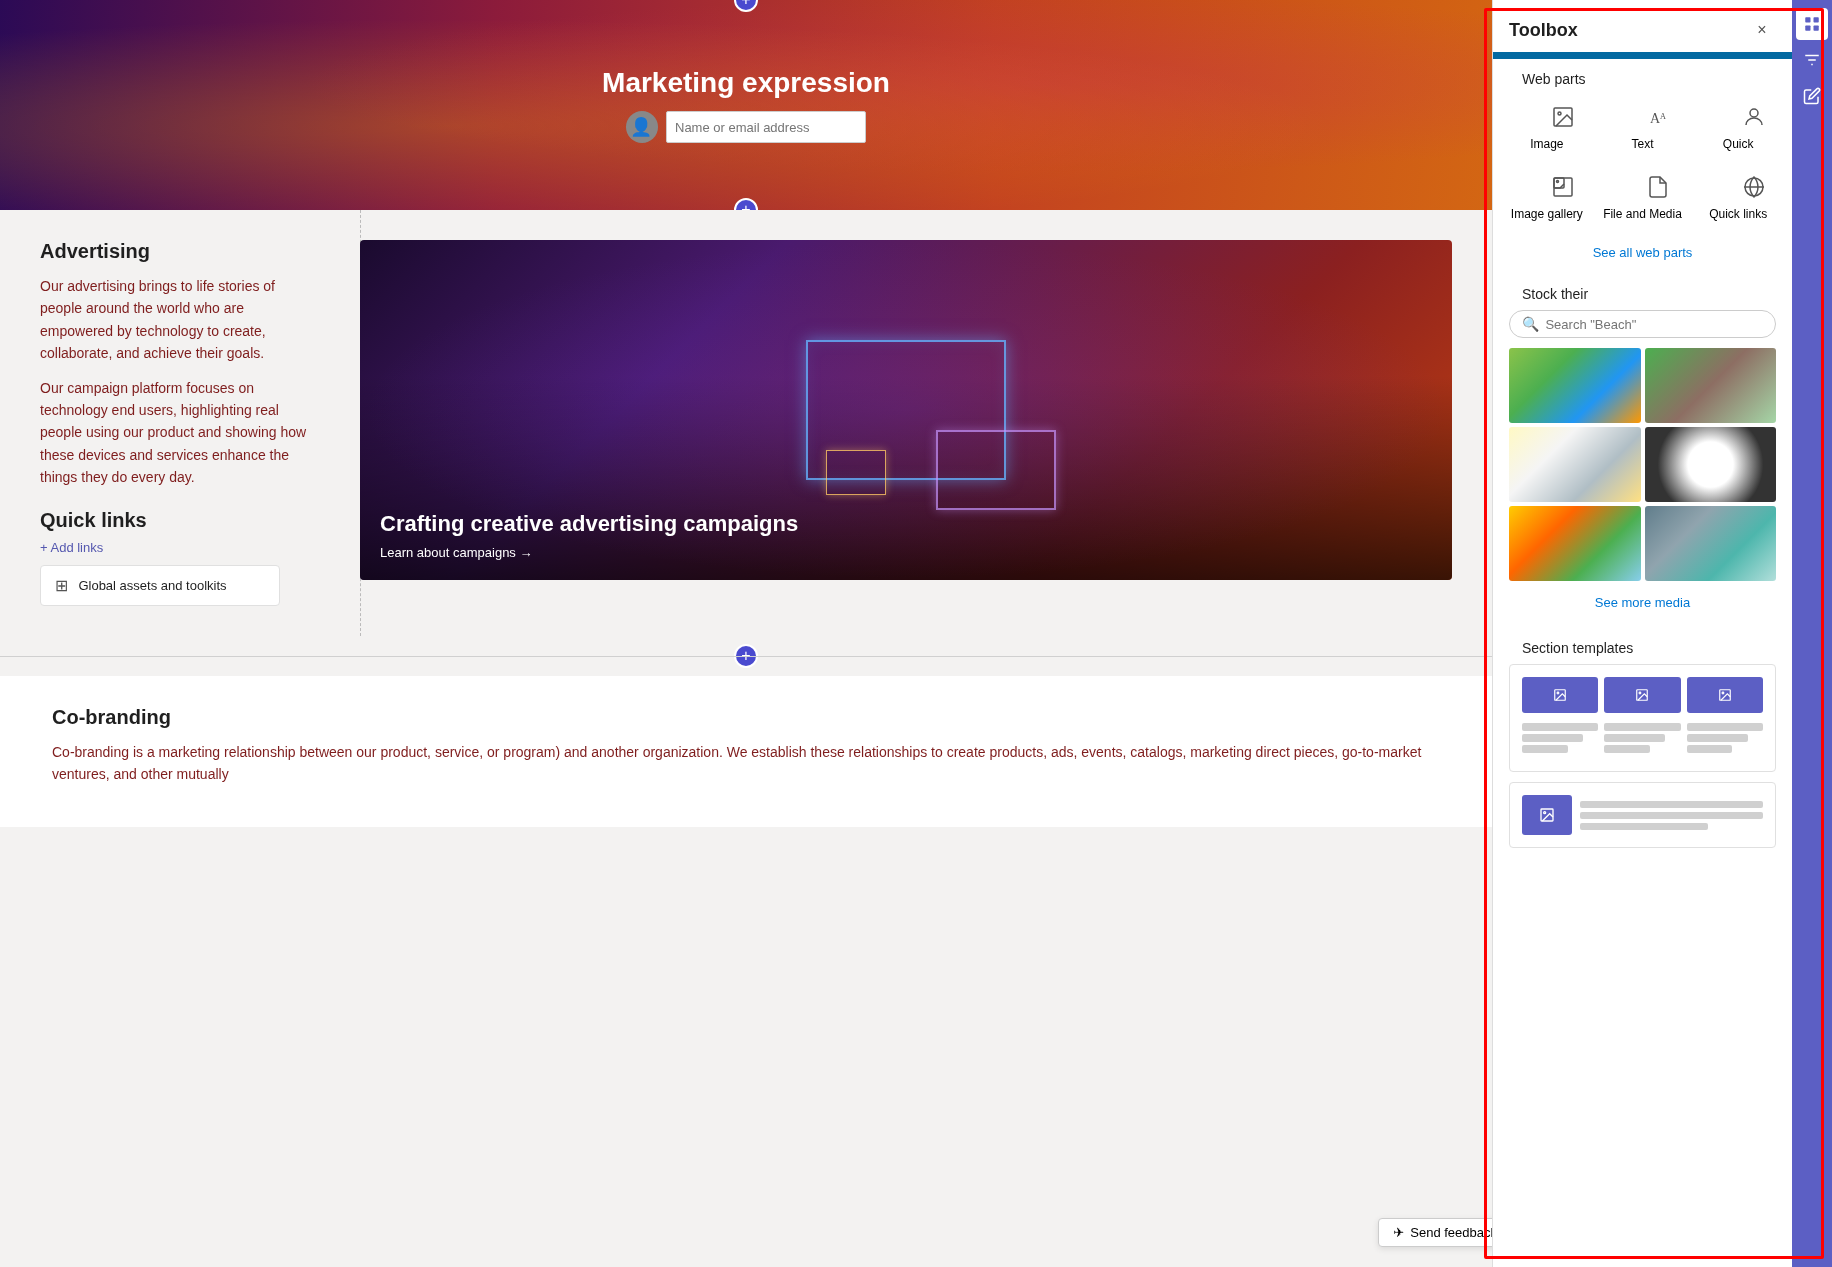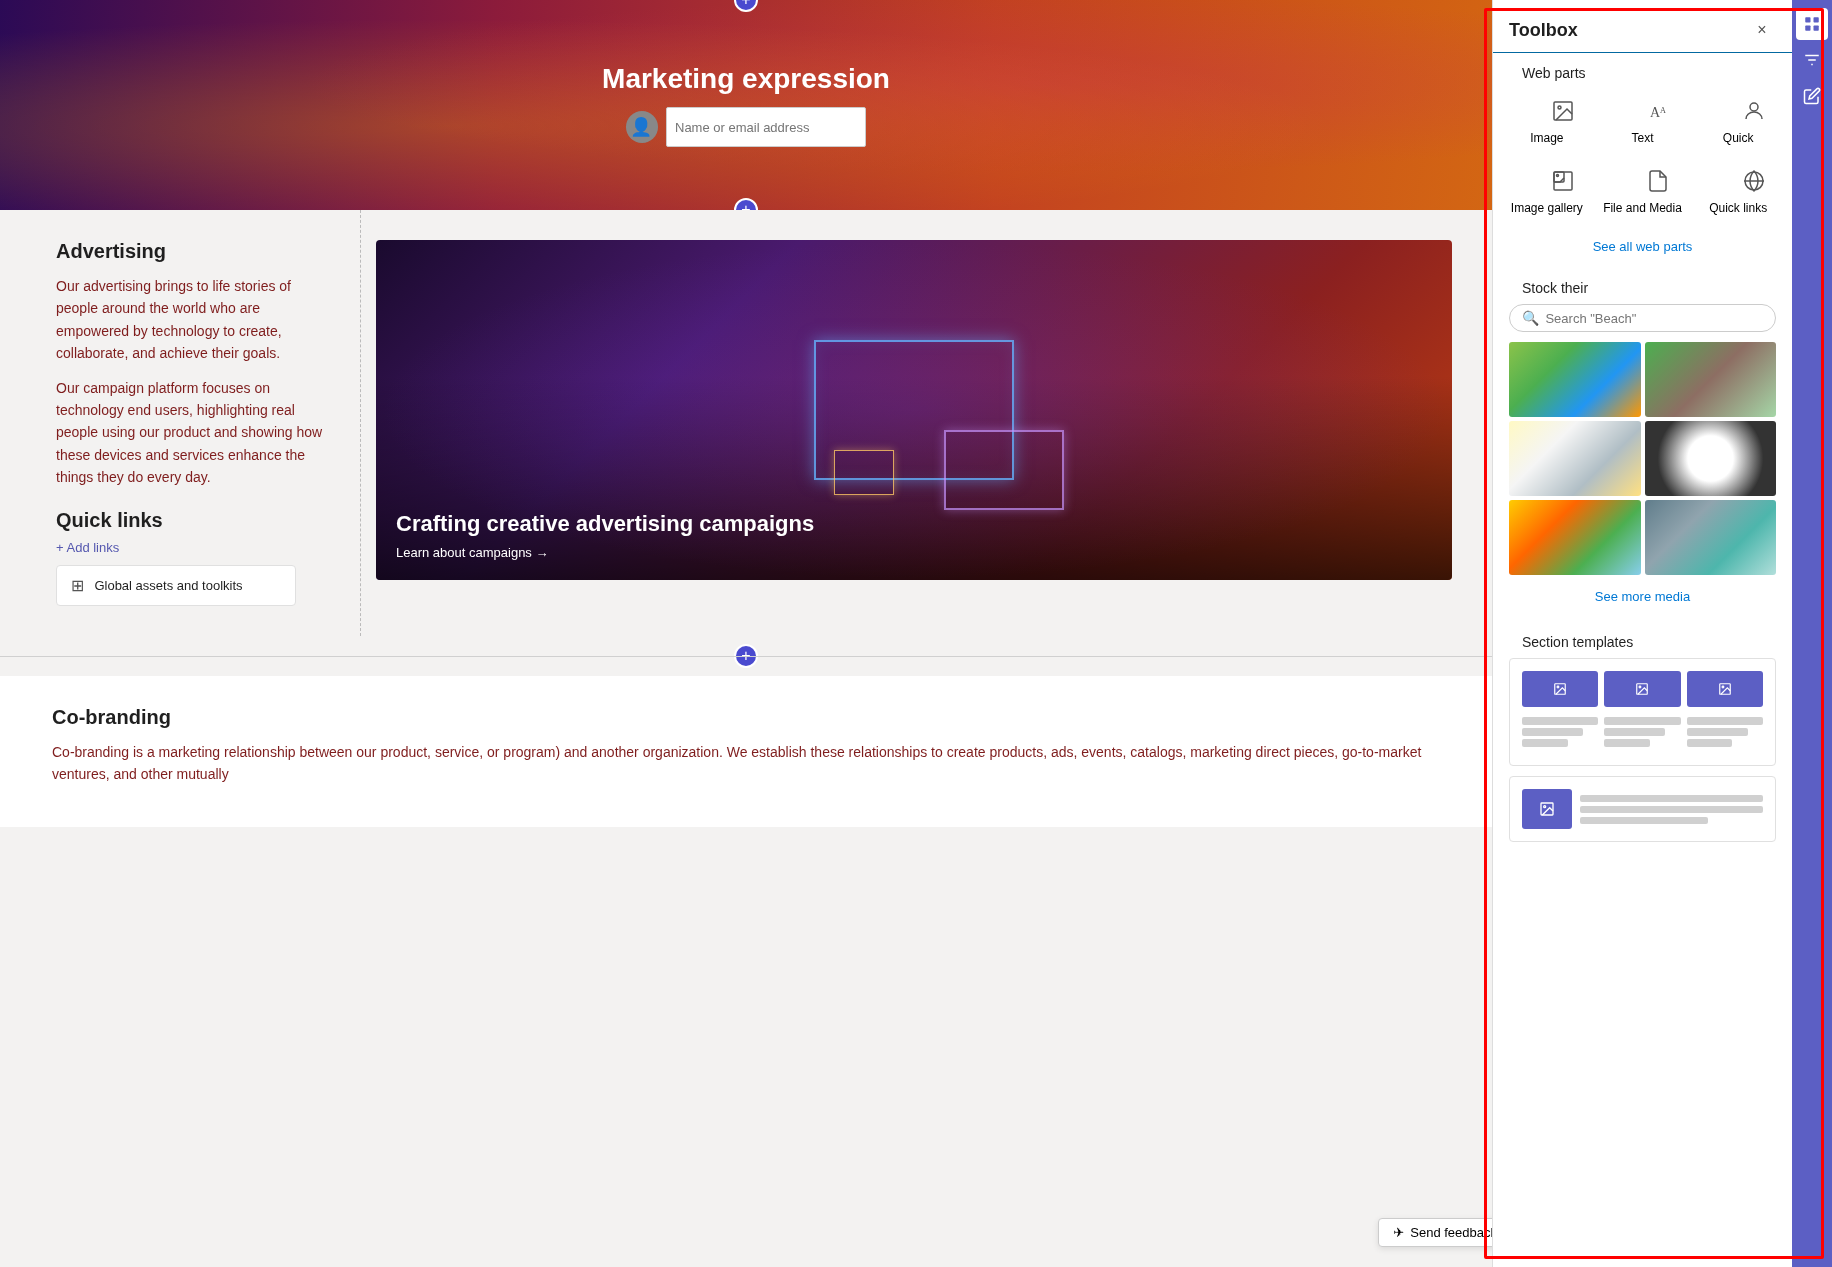--- a/index.html
+++ b/index.html
@@ -304,7 +304,7 @@
       align-items: center;
       justify-content: space-between;
       padding: 16px 16px 8px;
-      border-bottom: 1px solid #0369a1;
+      border-bottom: 7px solid #0369a1;
     }
     .toolbox-title {
       font-size: 18px;

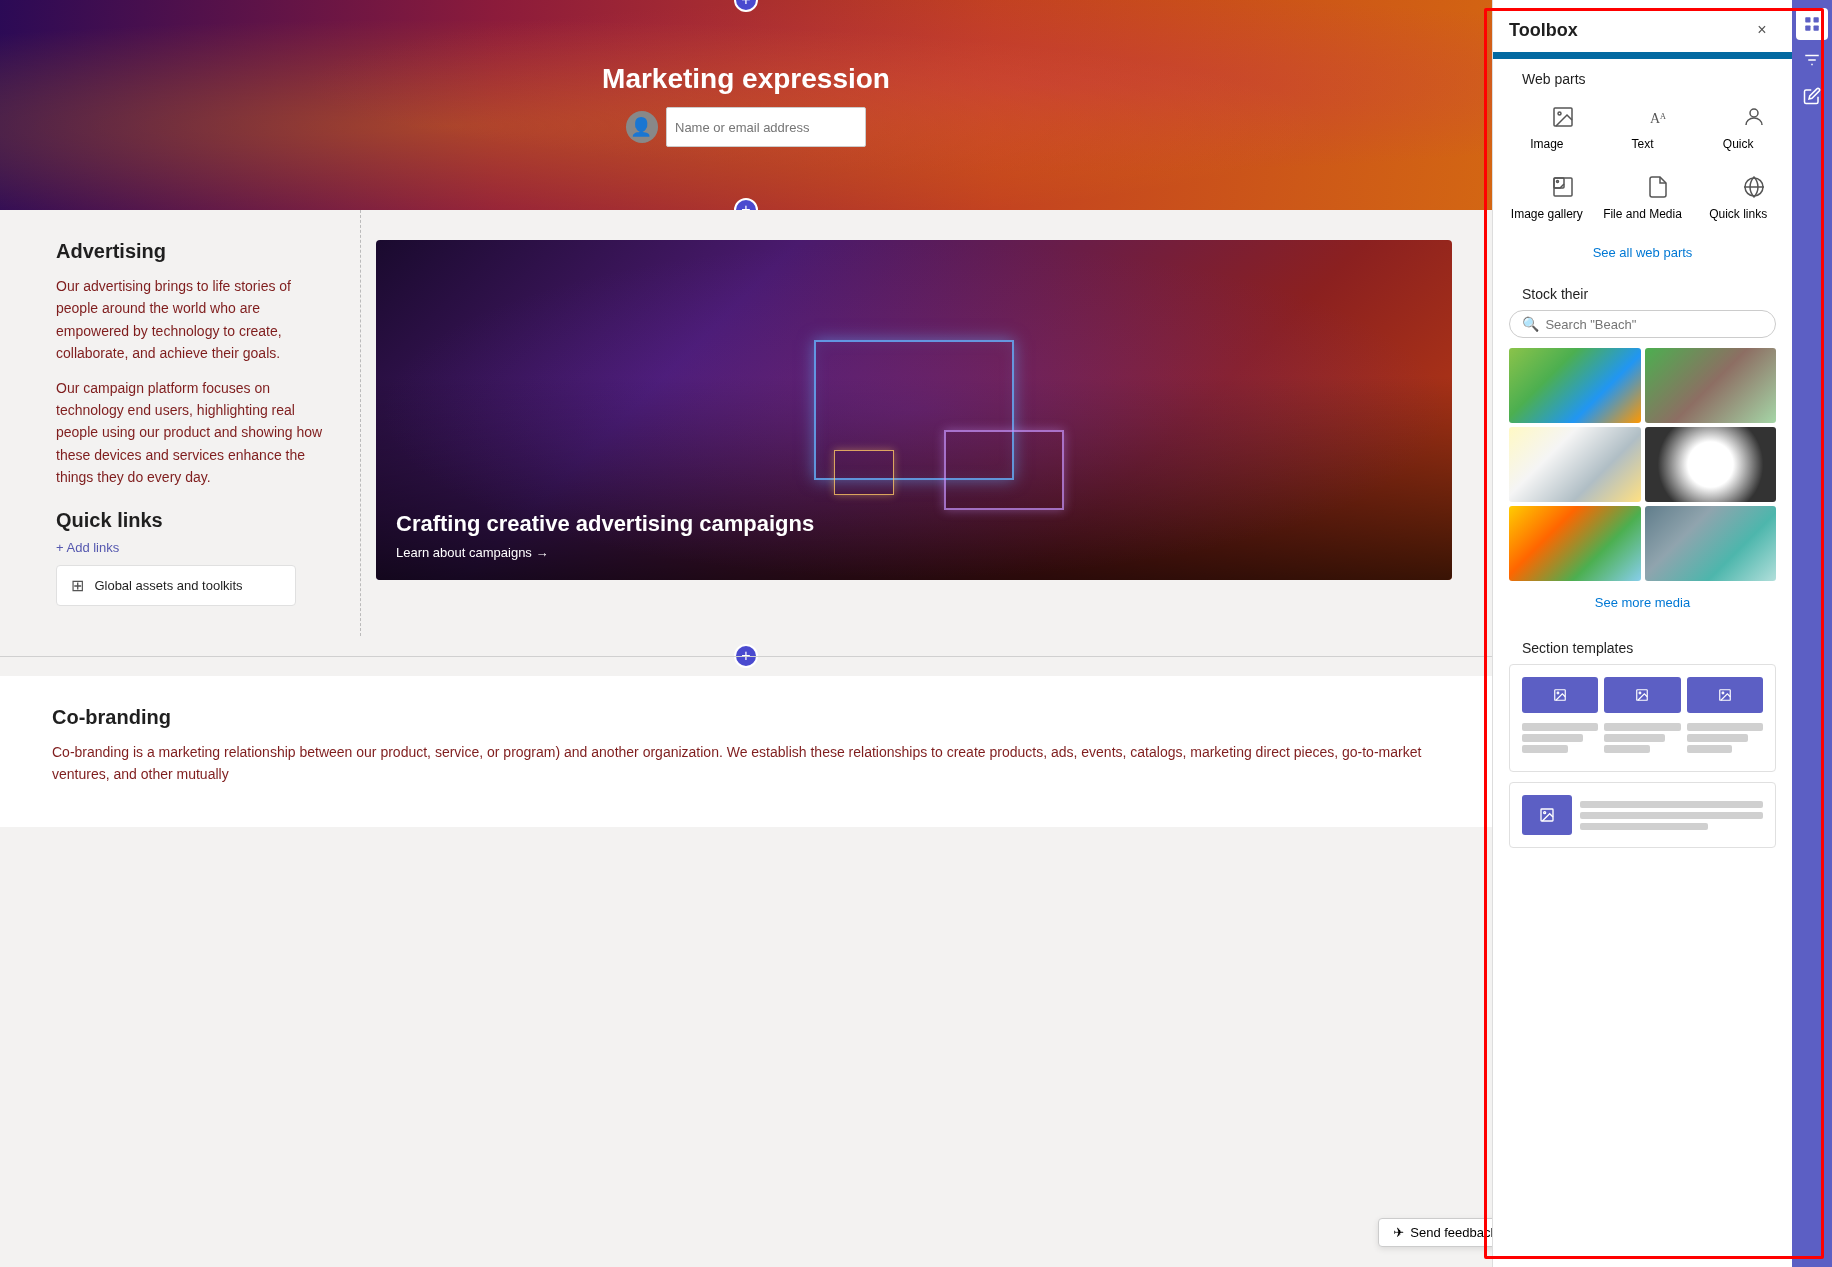--- a/index.html
+++ b/index.html
@@ -94,7 +94,7 @@
     }
     .hero-input {
       width: 200px;
-      height: 40px;
+      height: 32px;
       border: 1px solid #ccc;
       background: white;
       border-radius: 2px;

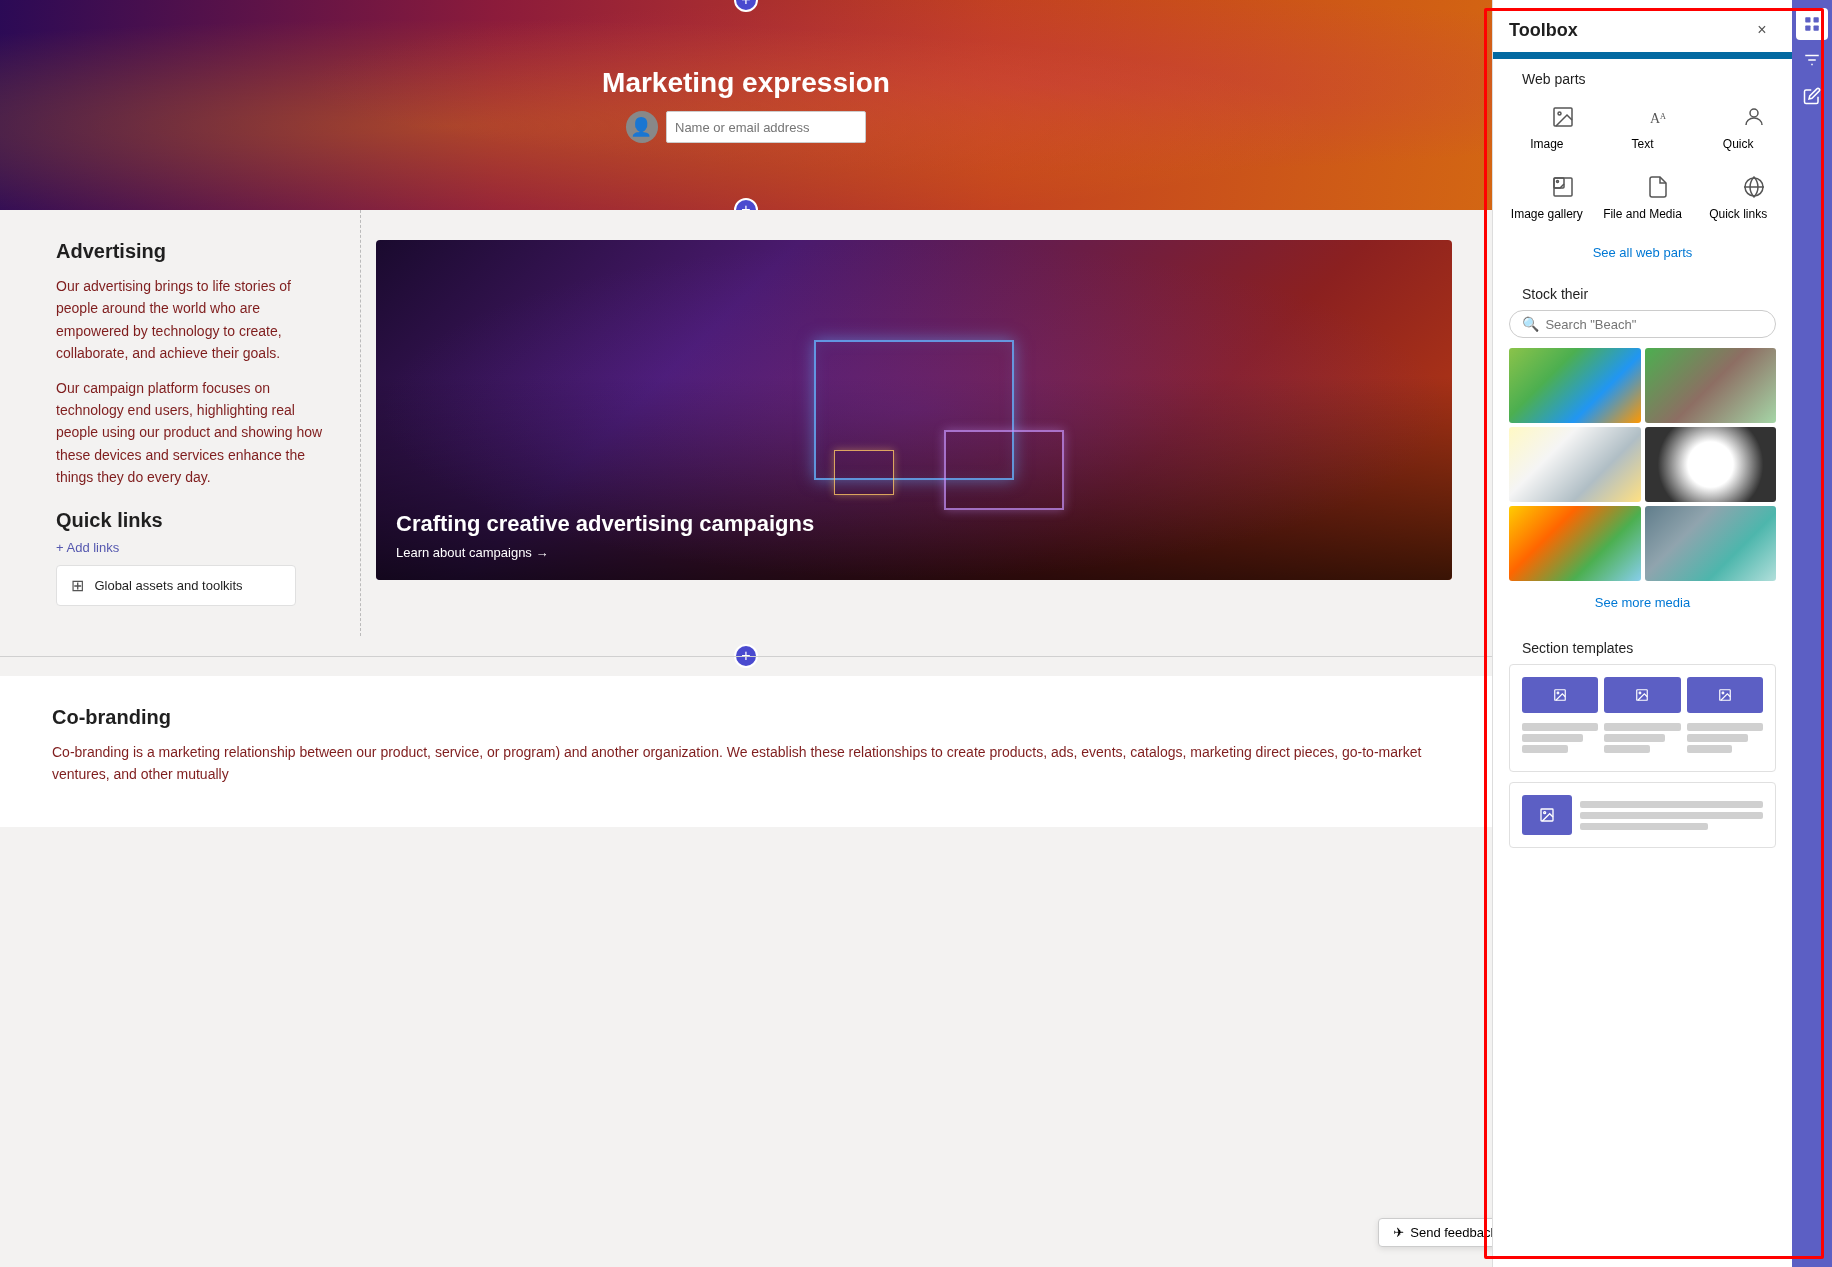--- a/index.html
+++ b/index.html
@@ -551,7 +551,7 @@
   </div>
 
   <div class="body-section">
-    <div style="position:relative;padding-left:16px;">
+    <div style="position:relative;">
       <div class="vert-divider"></div>
       <div class="content-row">
 

